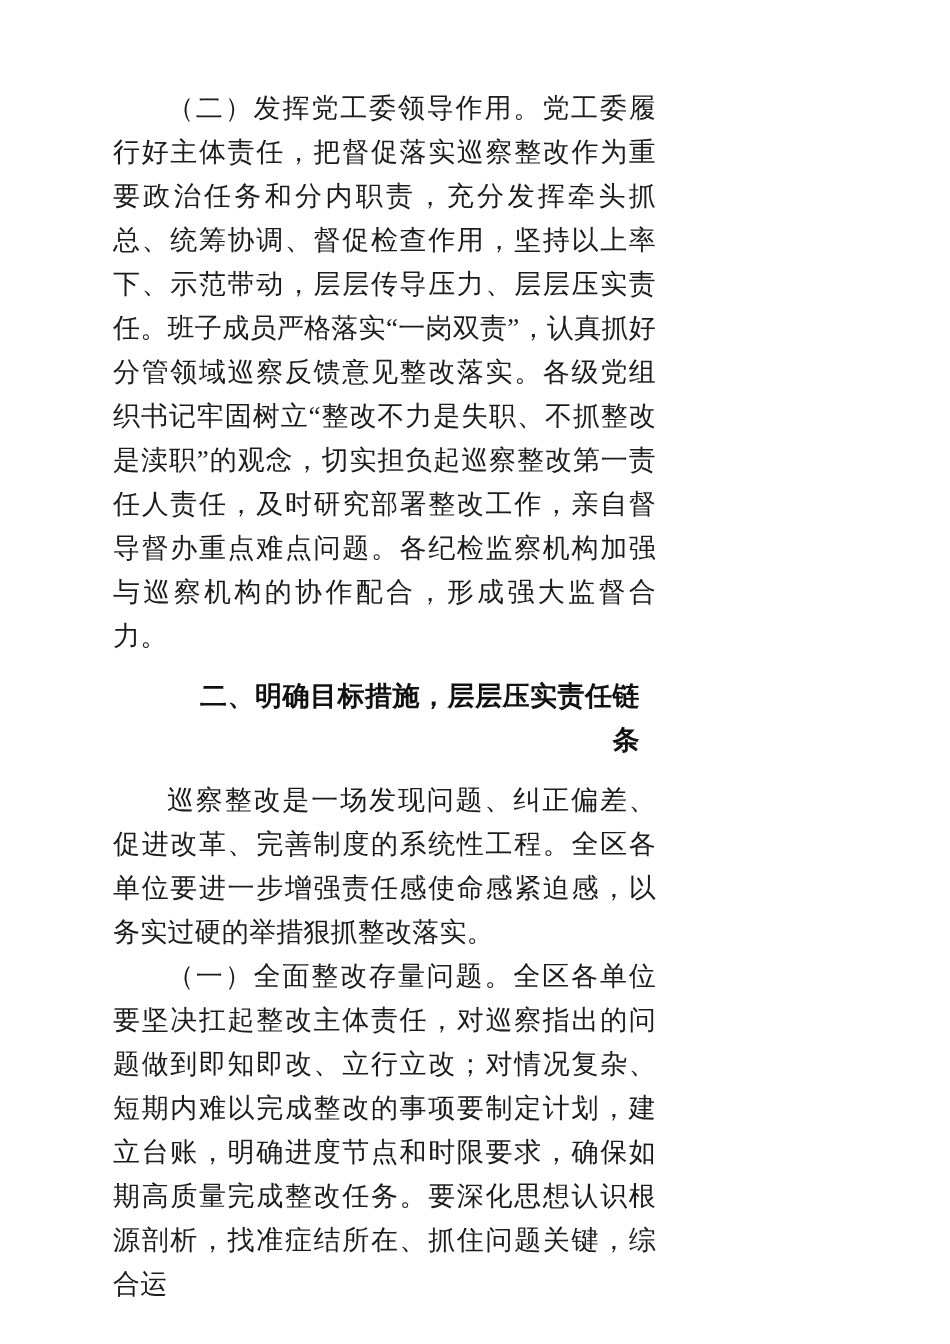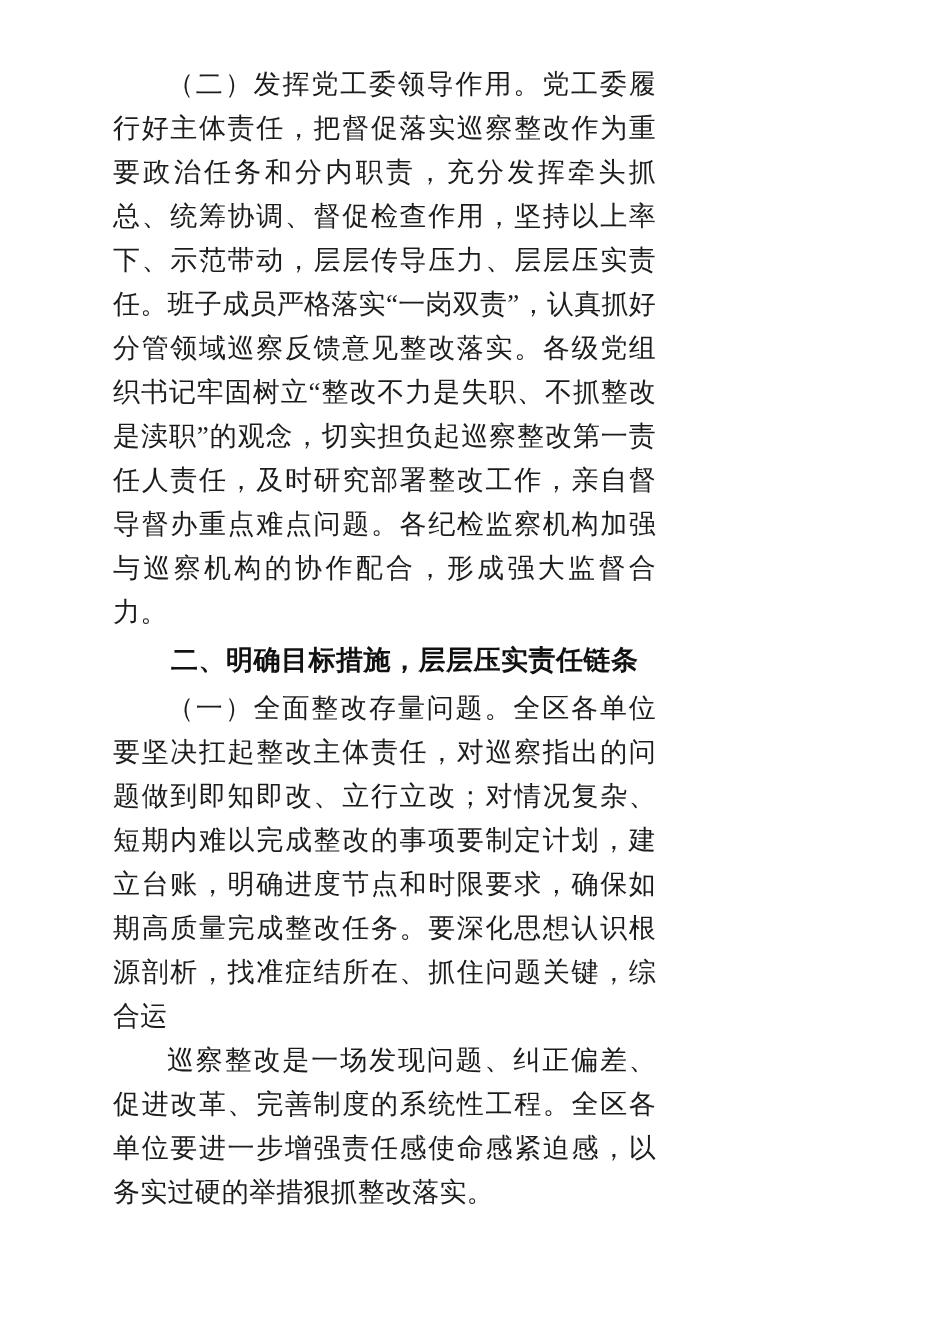--- a/index.html
+++ b/index.html
@@ -13,7 +13,7 @@
     height: 1344px;
     box-sizing: border-box;
     background: #ffffff;
-    padding: 62px 112px 0 113px;
+    padding: 86px 112px 0 113px;
     overflow: hidden;
     color: #1c1c1c;
   }

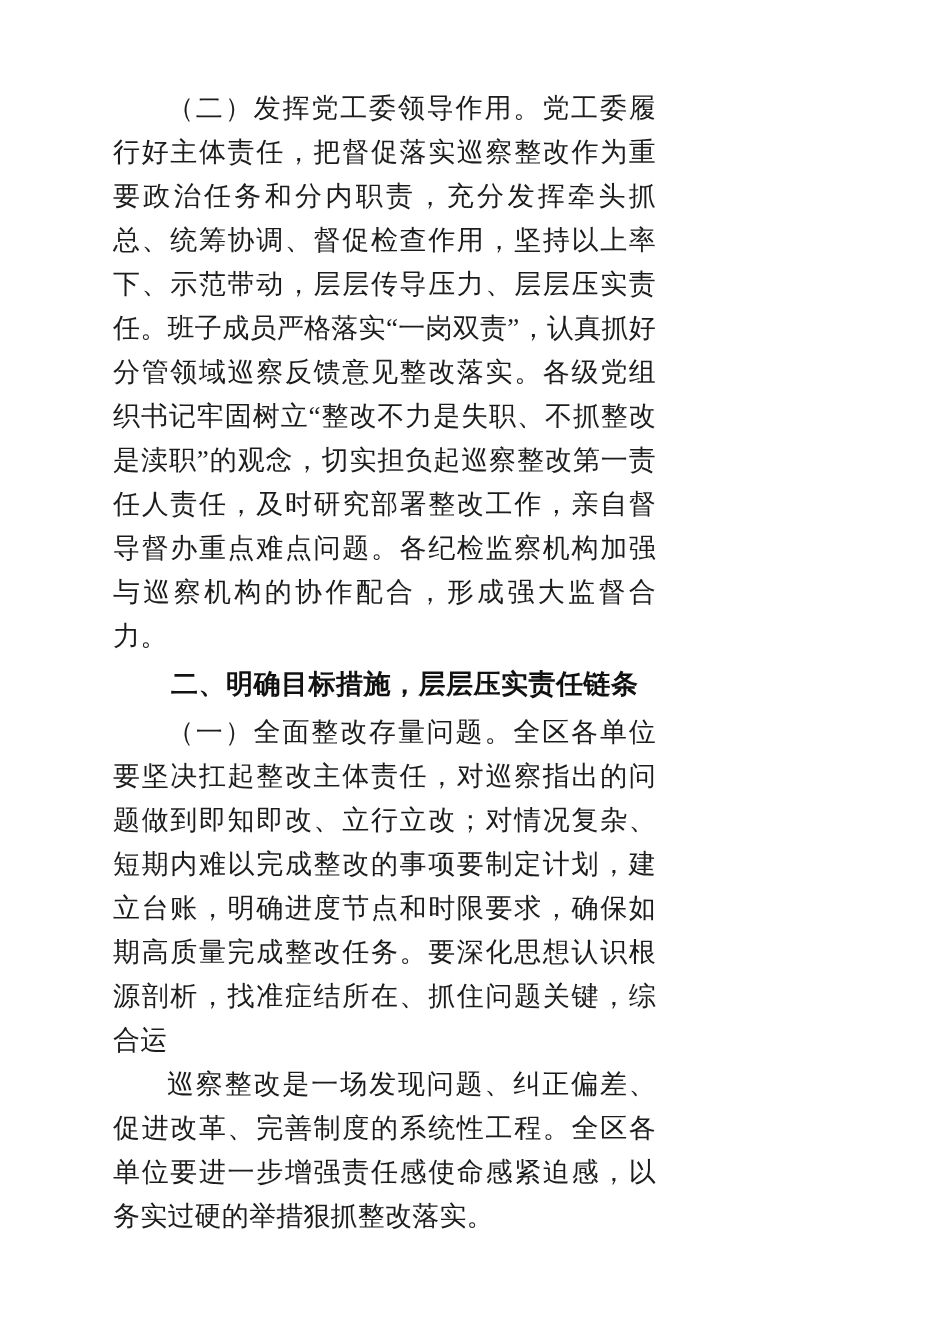--- a/index.html
+++ b/index.html
@@ -34,7 +34,7 @@
     font-style: normal;
   }
   .heading {
-    margin: 4px;
+    margin: 16px;
     font-family: "Liberation Sans", sans-serif;
     font-weight: bold;
     font-size: 27px;
@@ -42,7 +42,7 @@
     text-indent: 2em;
     letter-spacing: 0.5px;
     color: #111111;
-    text-align: left;
+    text-align: right;
   }
 </style>
 </head>

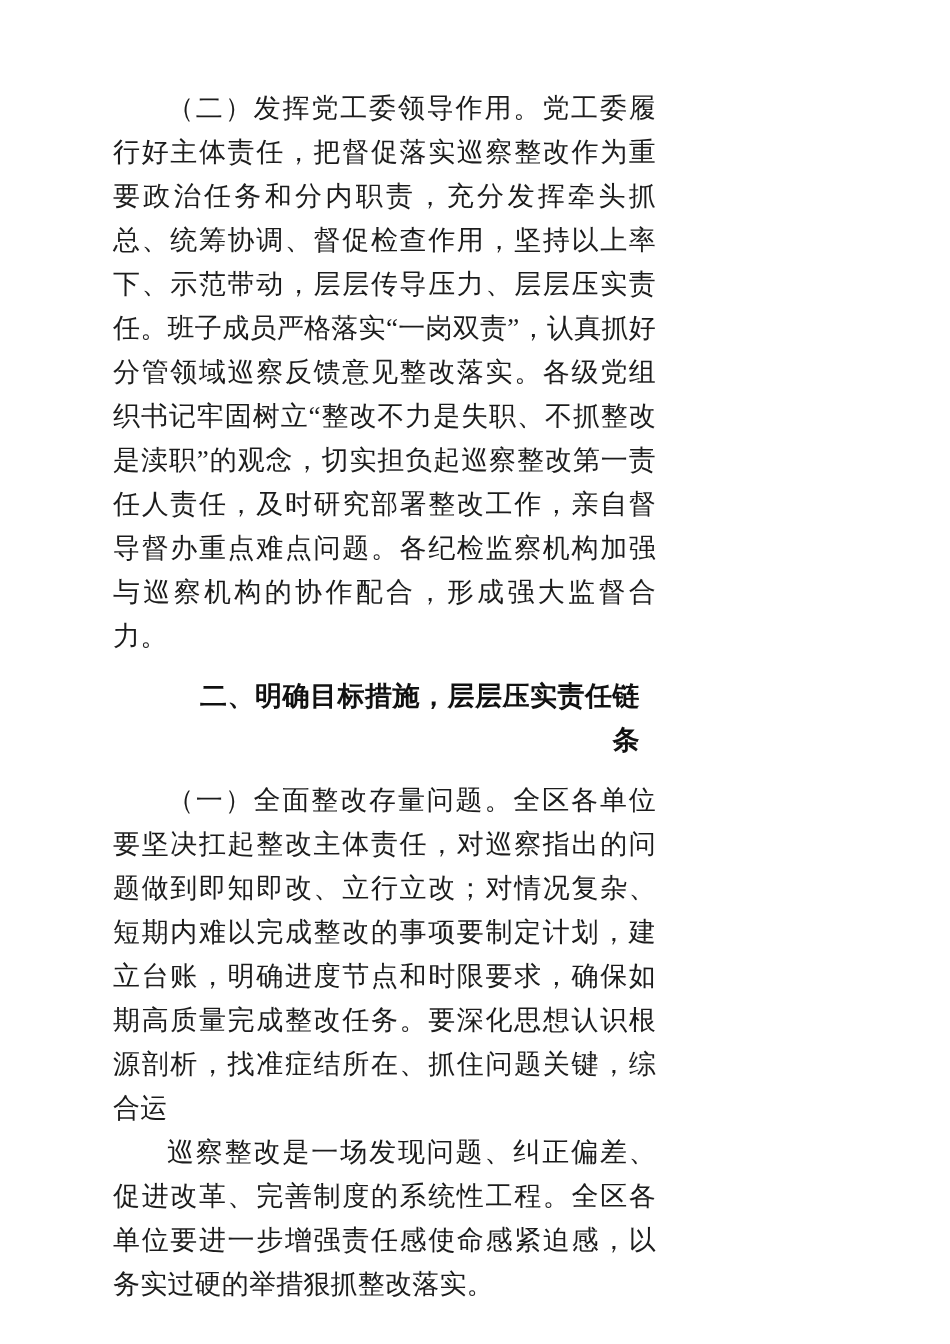--- a/index.html
+++ b/index.html
@@ -55,9 +55,9 @@
 
   <h2 class="heading">二、明确目标措施，层层压实责任链条</h2>
 
+  <p class="para"><span>巡察整改是一场发现问题、纠正偏差、促进改革、完善制度的系统性工程。全区各单位要进一步增强责任感使命感紧迫感，以务实过硬的举措狠抓整改落实。</span></p>
+
   <p class="para"><span class="lead">（一）全面整改存量问题。</span><span>全区各单位要坚决扛起整改主体责任，对巡察指出的问题做到即知即改、立行立改；对情况复杂、短期内难以完成整改的事项要制定计划，建立台账，明确进度节点和时限要求，确保如期高质量完成整改任务。要深化思想认识根源剖析，找准症结所在、抓住问题关键，综合运</span></p>
-
-  <p class="para"><span>巡察整改是一场发现问题、纠正偏差、促进改革、完善制度的系统性工程。全区各单位要进一步增强责任感使命感紧迫感，以务实过硬的举措狠抓整改落实。</span></p>
 
 </div>
 

